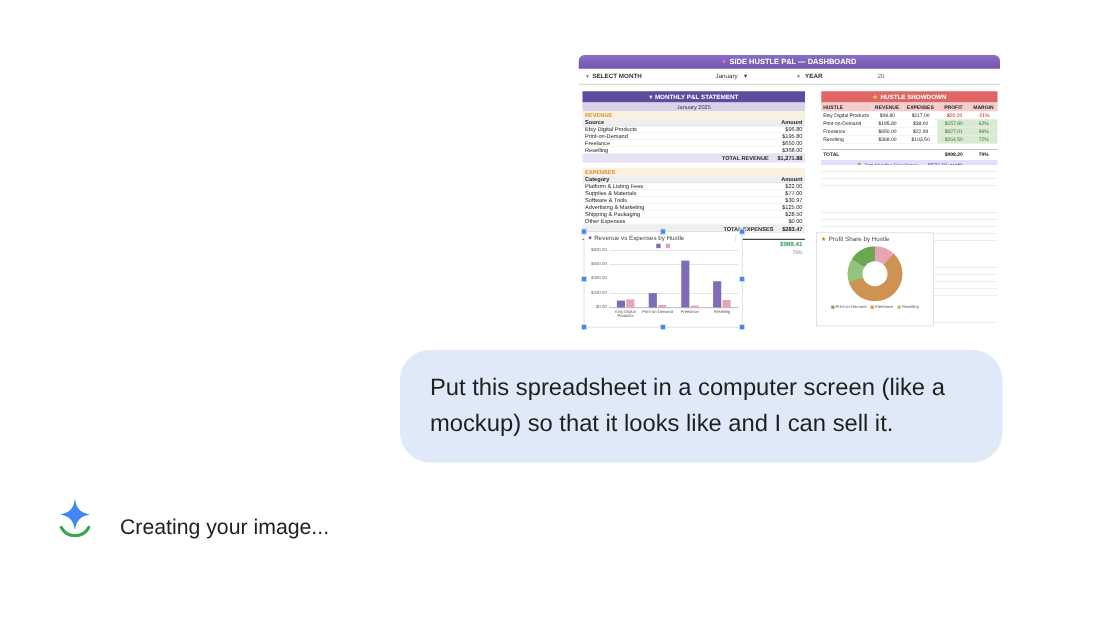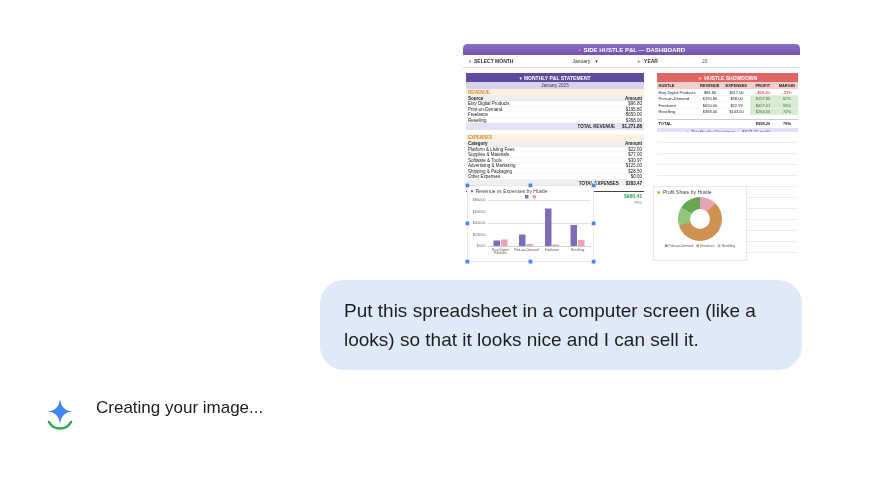--- a/index.html
+++ b/index.html
@@ -337,7 +337,7 @@
 </div>
 
 <div class="bubble">
-  <span>Put this spreadsheet in a computer screen (like a looks) so that it looks nice and I can sell it.</span>
+  <span>Put this spreadsheet in a computer screen (like a mockup) so that it looks like and I can sell it.</span>
 </div>
 
 <div class="status-row">

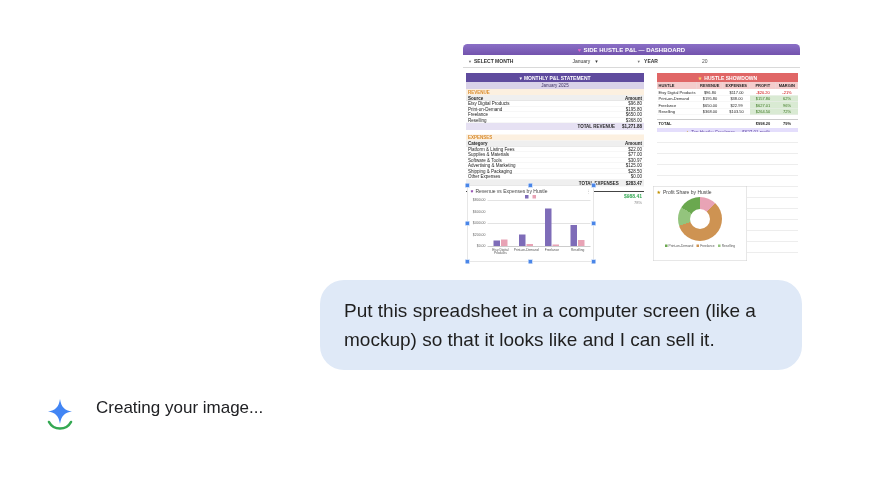--- a/index.html
+++ b/index.html
@@ -93,7 +93,7 @@
             border-radius:24px; padding:16px 24px; font-size:19px; line-height:29px; color:#1f1f1f; }
 
   
-  .status-row { position:absolute; left:44px; top:398px; display:flex; align-items:flex-start; gap:20px; }
+  .status-row { position:absolute; left:44px; top:398px; display:flex; align-items:flex-end; gap:20px; }
   .status-text { font-size:17px; color:#202124; }
 </style>
 </head>

